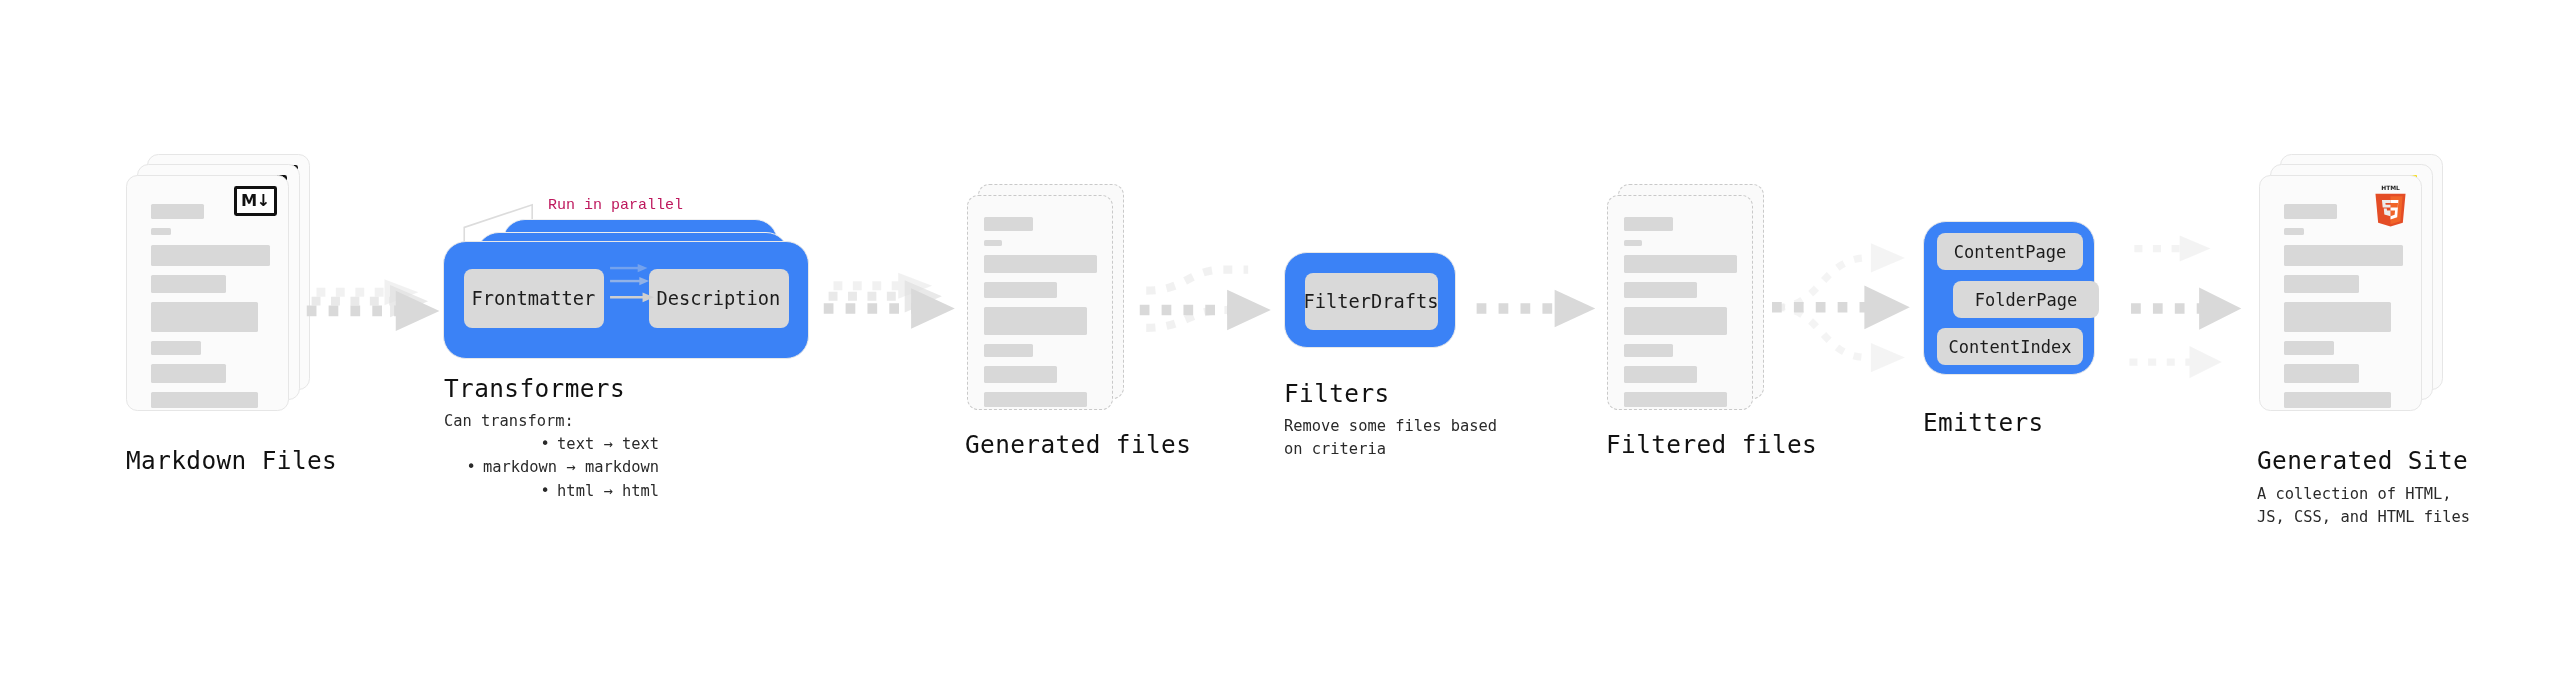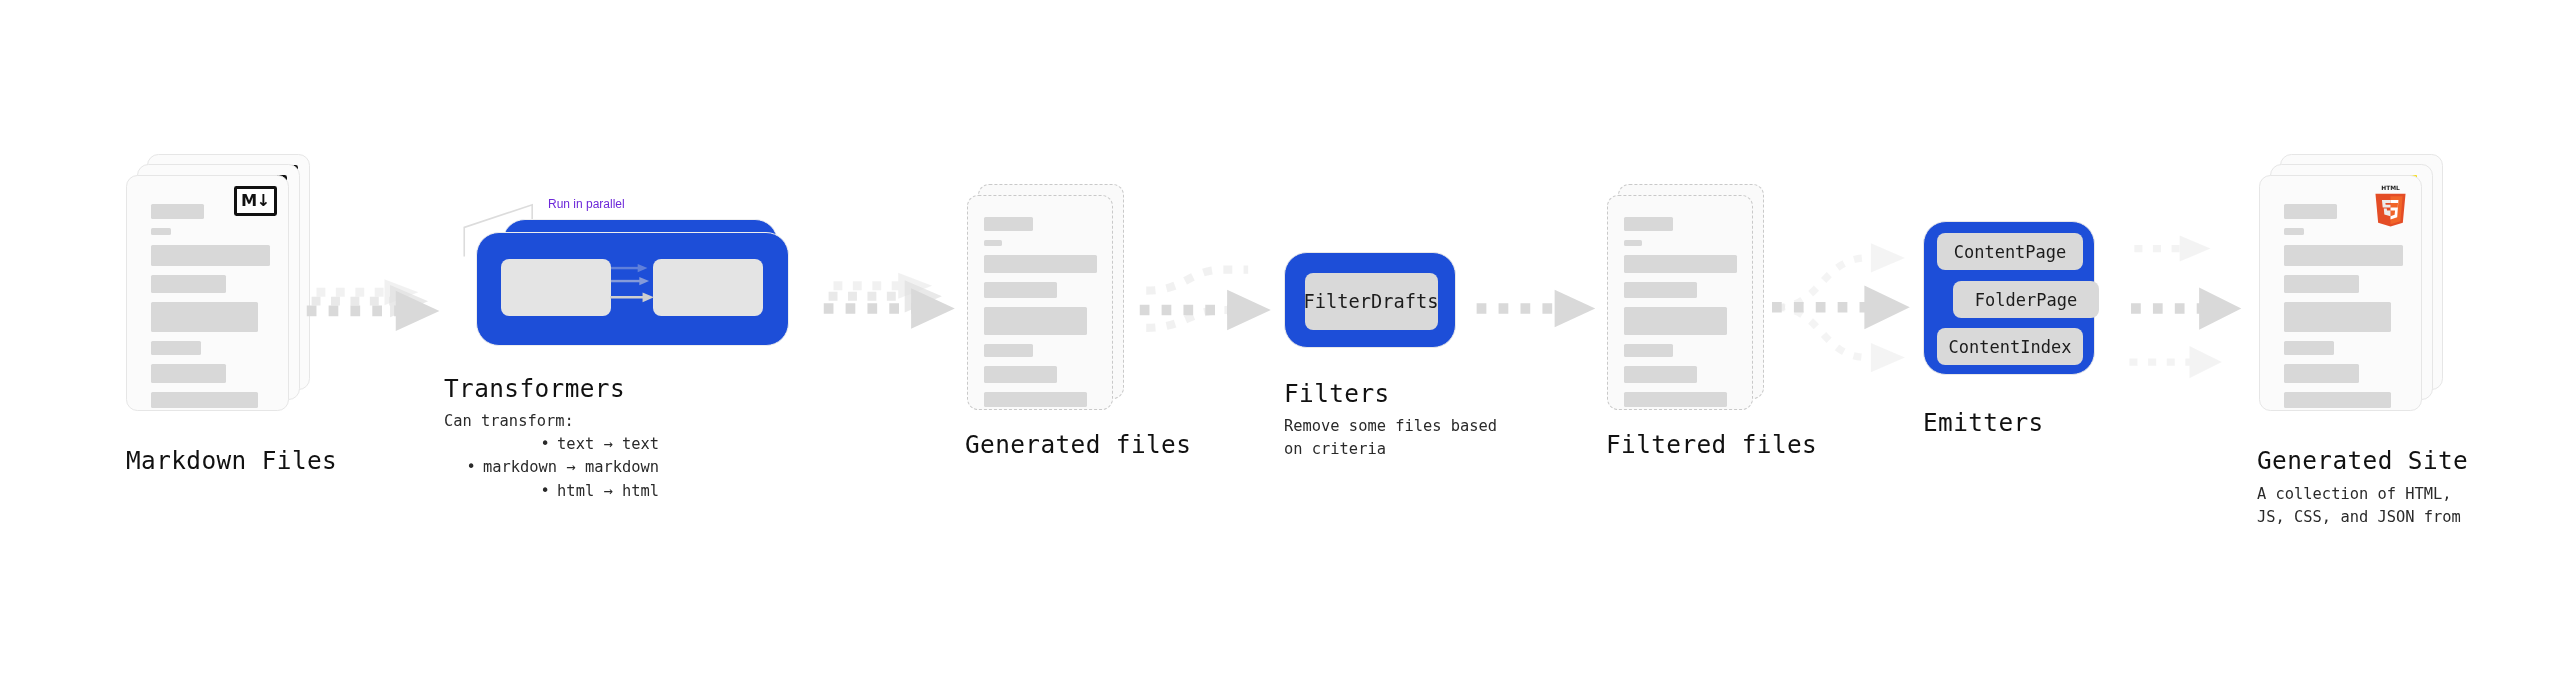--- a/index.html
+++ b/index.html
@@ -75,8 +75,8 @@
   .sublist .li::before{content:"\2022";margin-right:7.3px;display:inline-block;}
   .sublist .li{padding-left:11.4px;}
   .parallel-label{
-    position:absolute;font-size:12px;color:#6d28d9;white-space:nowrap;
-    font-family:Liberation Sans, sans-serif;
+    position:absolute;font-size:15px;color:#be185d;white-space:nowrap;
+    font-family:Liberation Mono, monospace;
   }
   svg{position:absolute;overflow:visible;}
 </style>

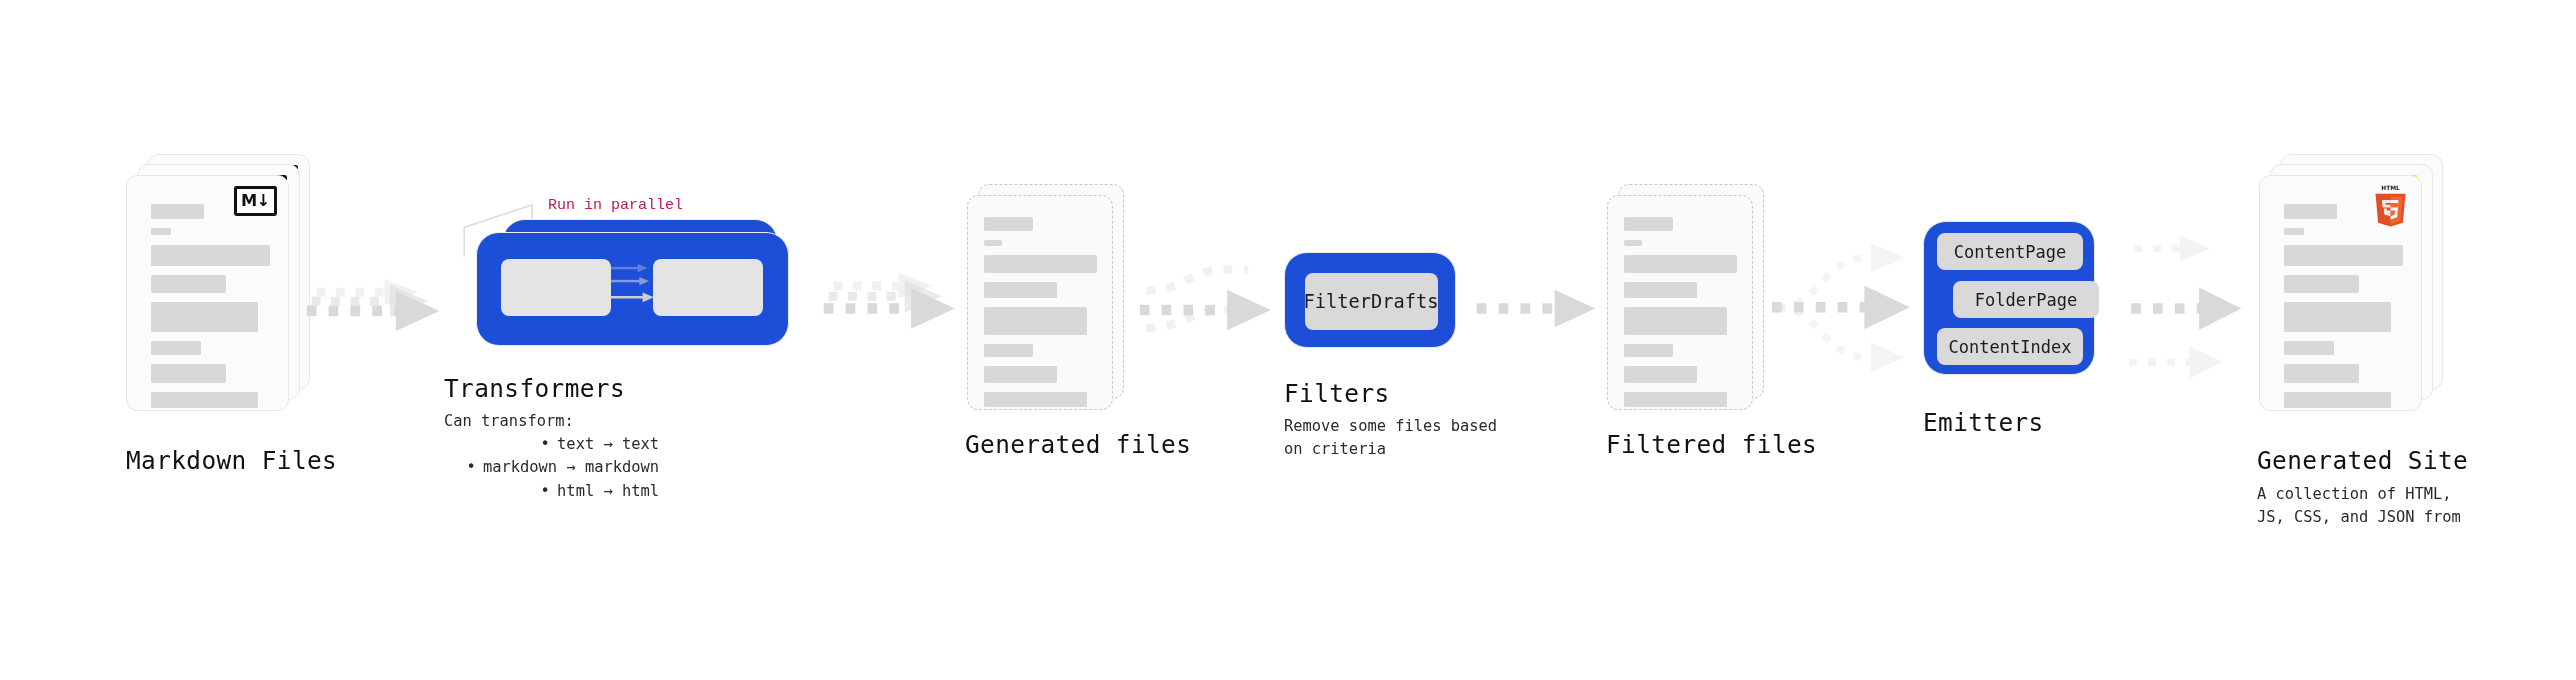--- a/index.html
+++ b/index.html
@@ -51,7 +51,7 @@
   
   .gbox{
     position:absolute;box-sizing:border-box;
-    border:1.6px solid #e8e8e8;border-radius:23px;background:#1d4ed8;
+    border:1.6px solid #e8e8e8;border-radius:23px;background:#3b82f6;
   }
   .pill{
     position:absolute;box-sizing:border-box;

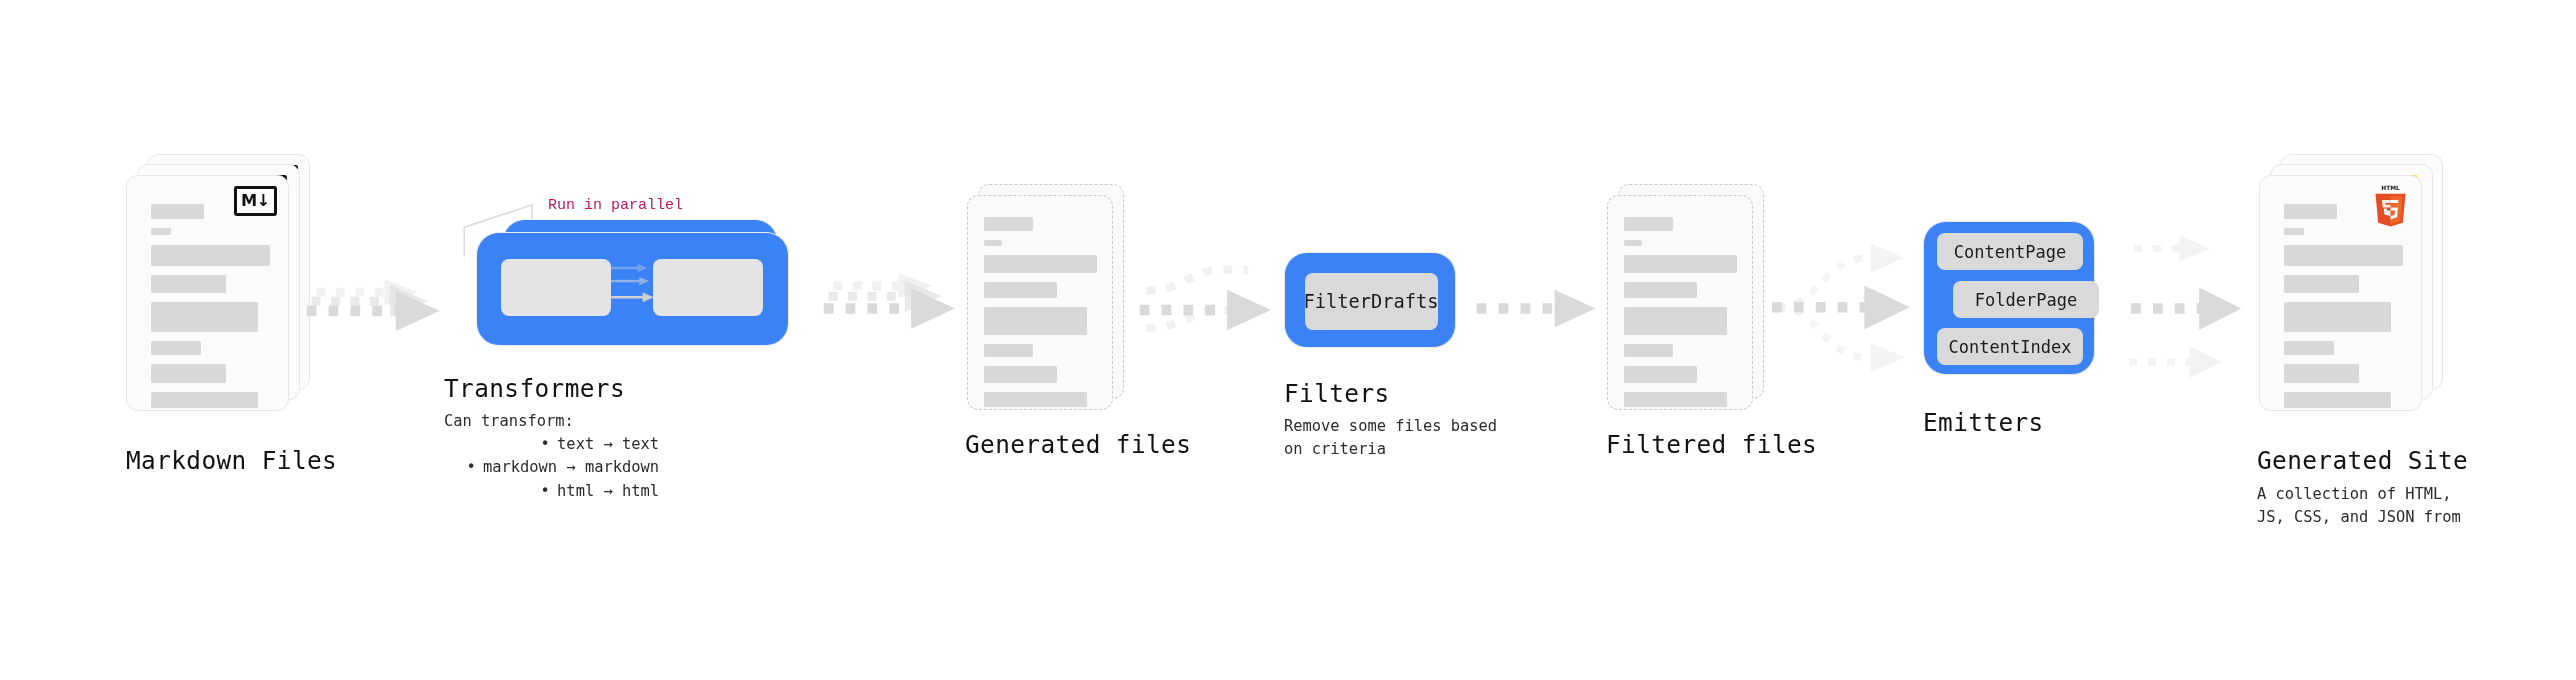--- a/index.html
+++ b/index.html
@@ -142,6 +142,10 @@
       <div class="pill" style="right:24.4px;top:26px;width:110px;height:57px;background:#e4e4e4;color:transparent;"></div>
     </div>
 
+    <div class="gbox" style="left:0px;top:46px;width:366px;height:118px;border-color:#e8e8e8;">
+      <div class="pill" style="left:19.5px;top:27px;width:140px;height:59px;">Frontmatter</div>
+      <div class="pill" style="right:19.5px;top:27px;width:140px;height:59px;">Description</div>
+    </div>
 
     <svg style="left:167px;top:69px;" width="57" height="65" viewBox="0 0 70 80">
       <g opacity="0.35">

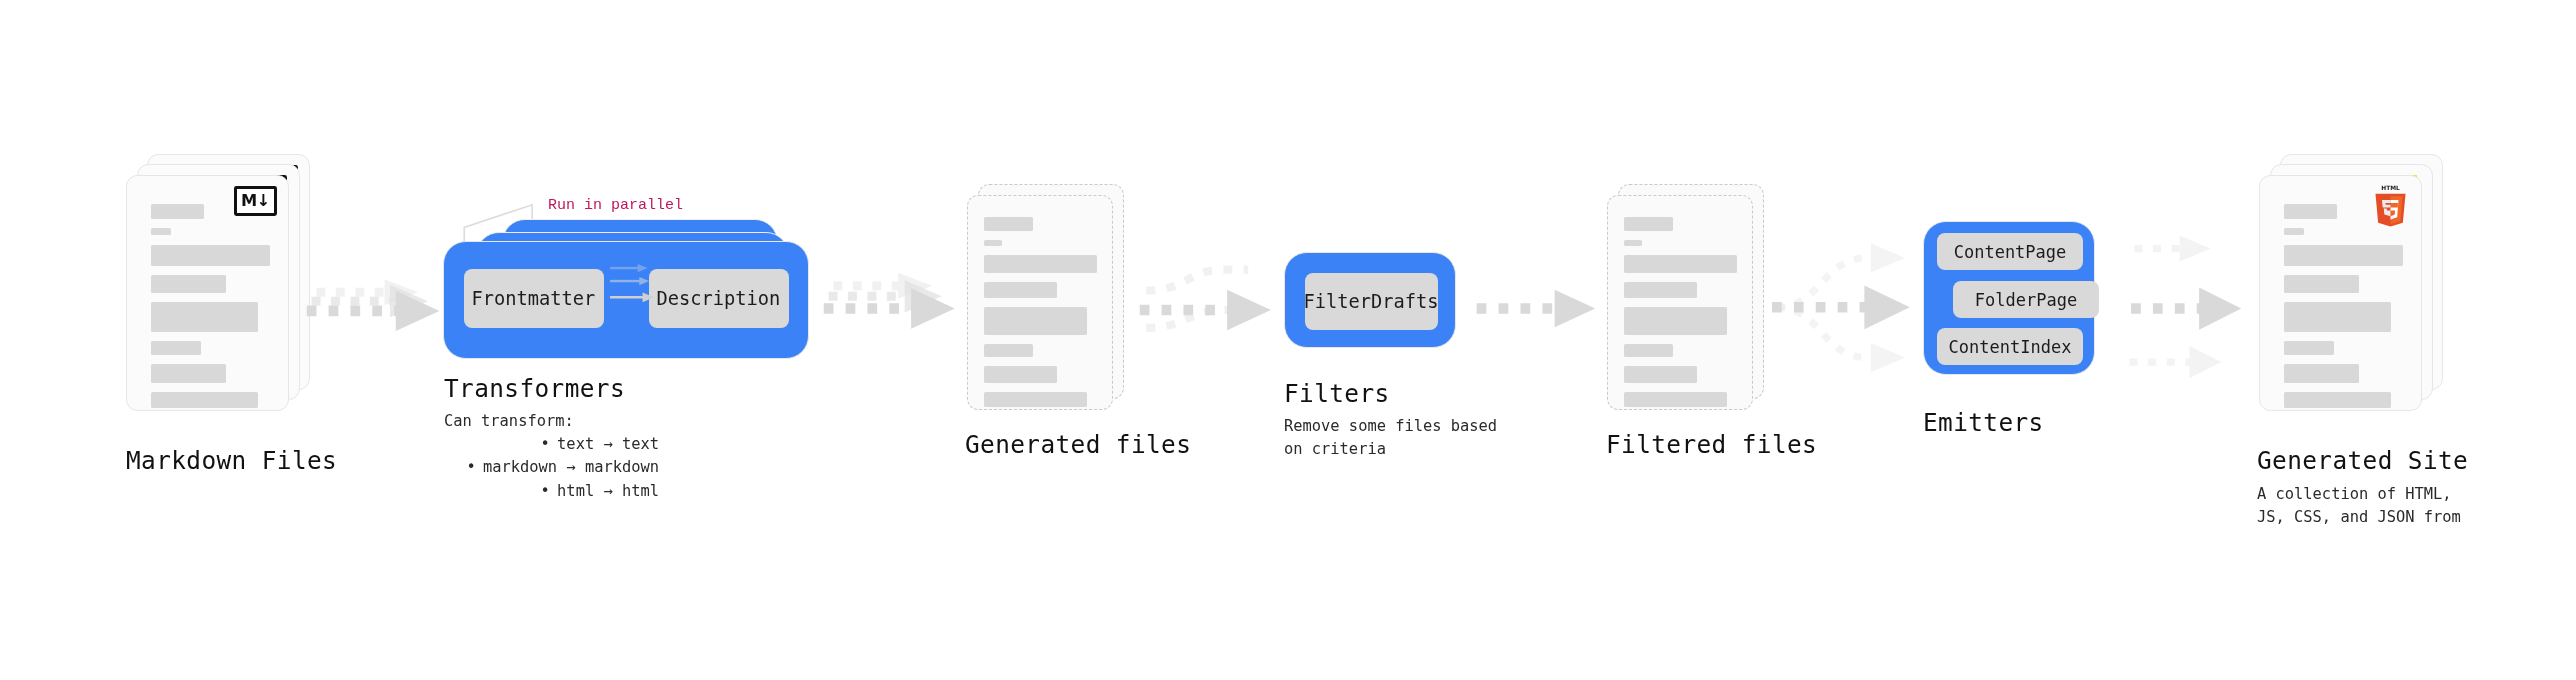--- a/index.html
+++ b/index.html
@@ -322,7 +322,7 @@
   </div>
   <div class="title" style="left:2257px;top:446px;">Generated Site</div>
   <div class="sub" style="left:2257px;top:483px;">A collection of HTML,
-JS, CSS, and JSON from</div>
+JS, CSS, and HTML files</div>
 
 </div>
 

